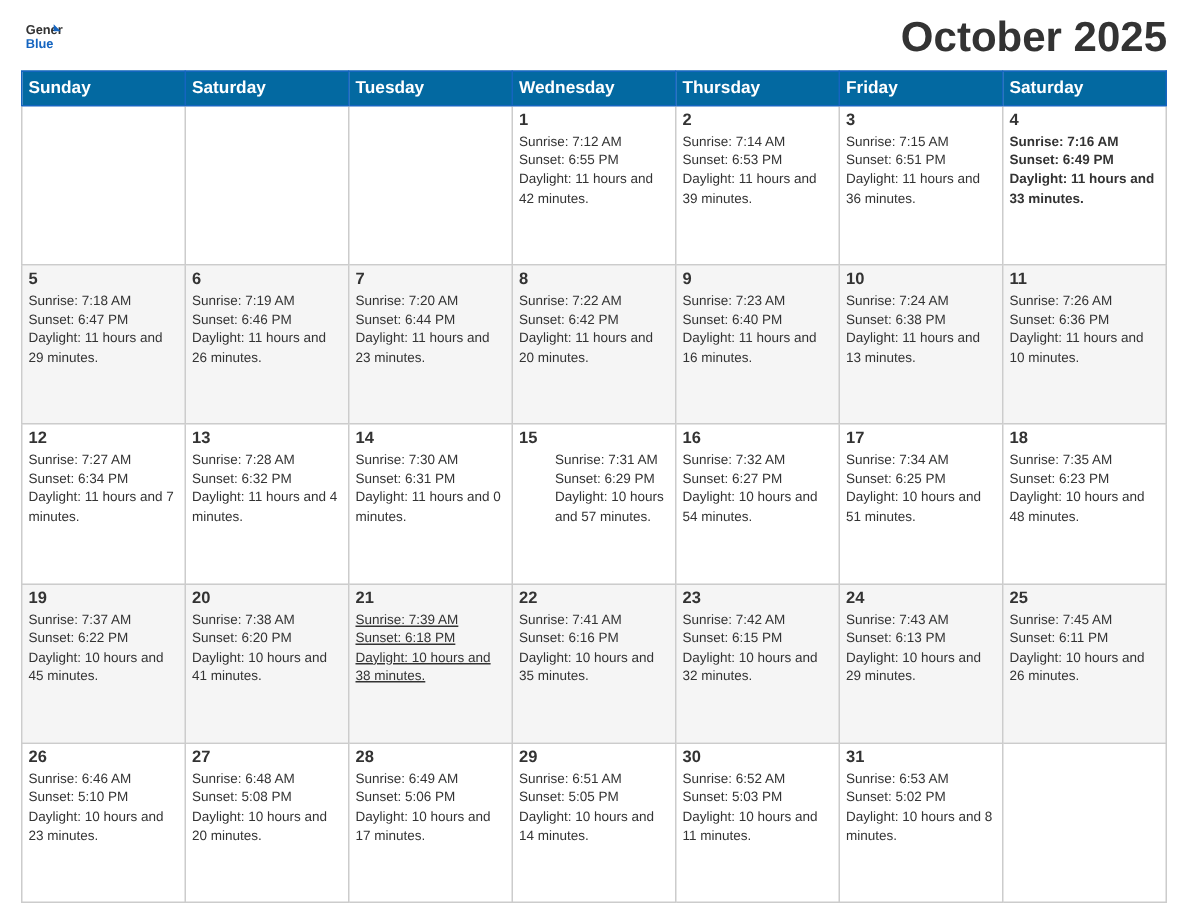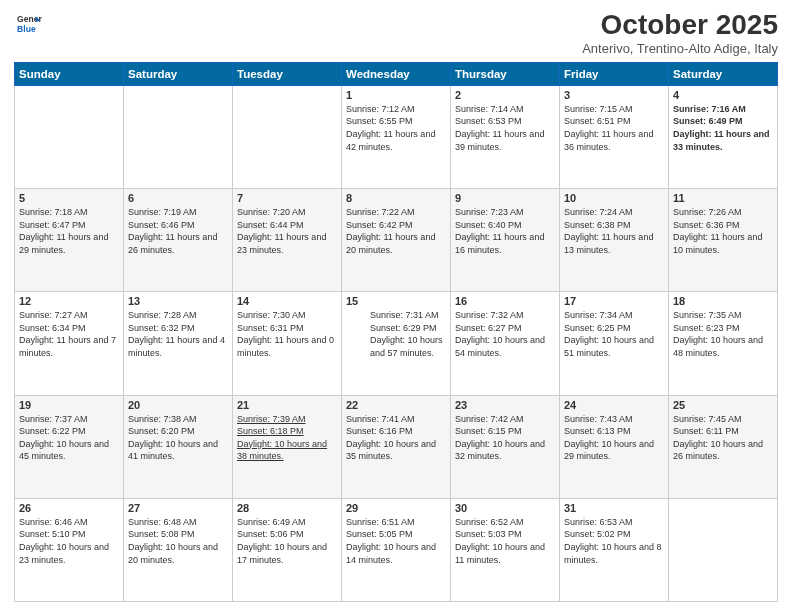--- a/index.html
+++ b/index.html
@@ -103,7 +103,6 @@
     </div>
     <div class="title-block">
       <div class="month-title">October 2025</div>
-      <div class="subtitle">Anterivo, Trentino-Alto Adige, Italy</div>
     </div>
   </div>
 

